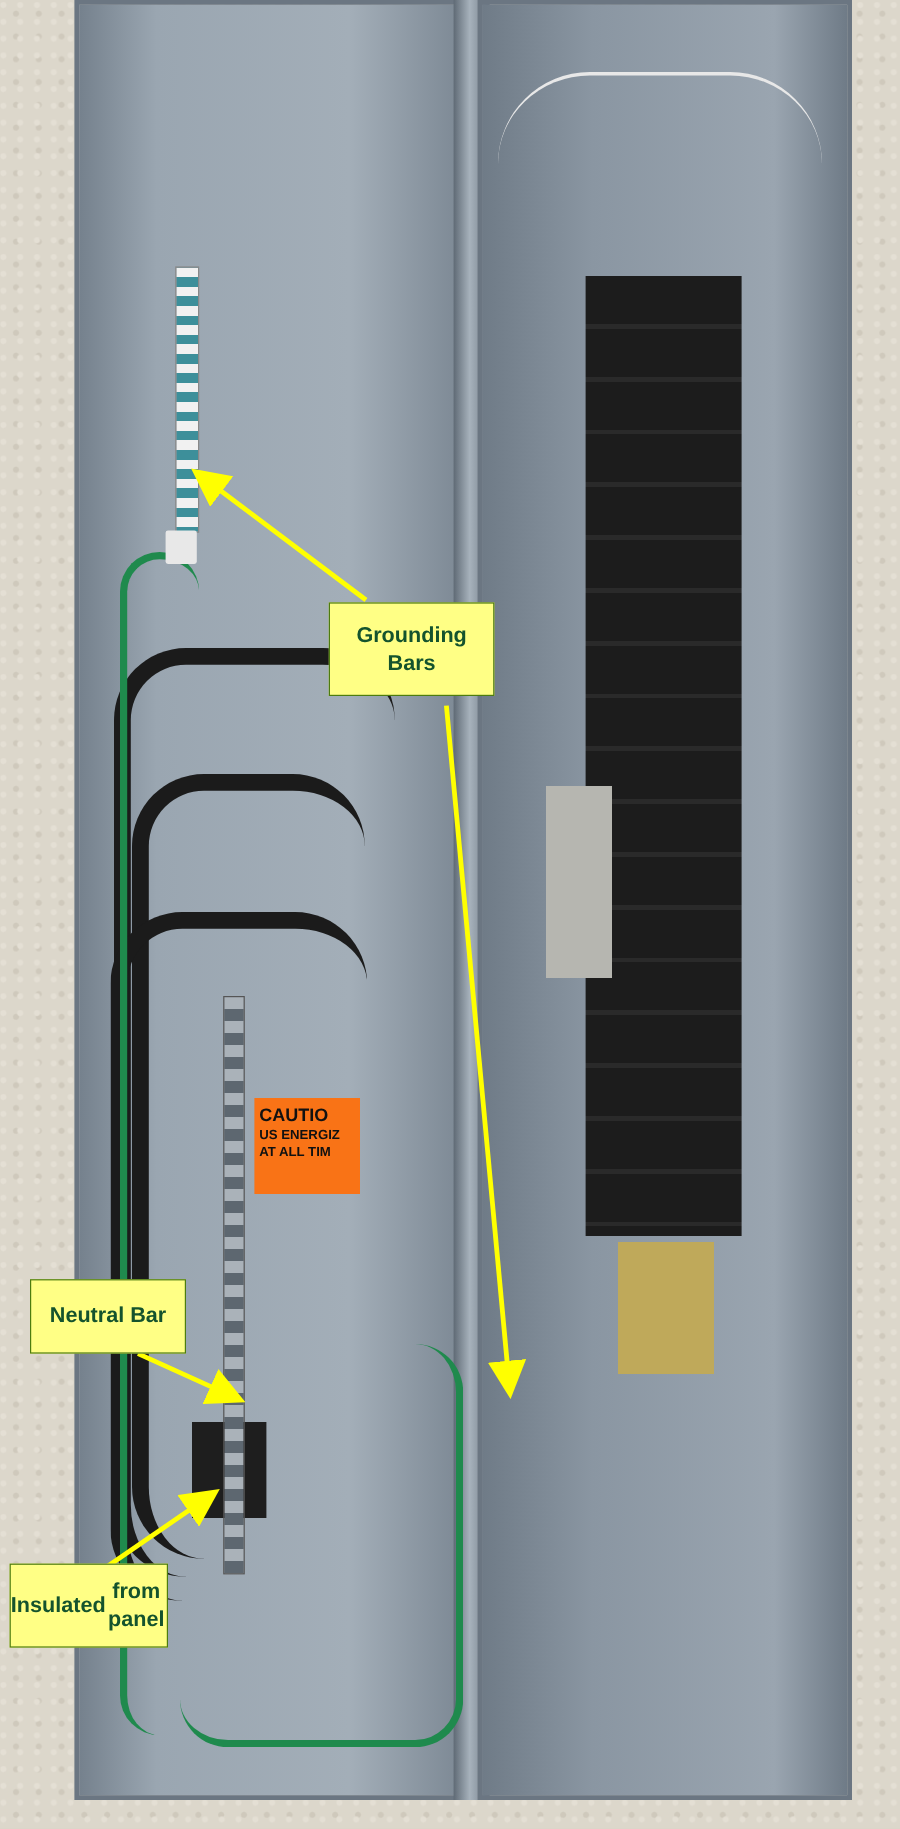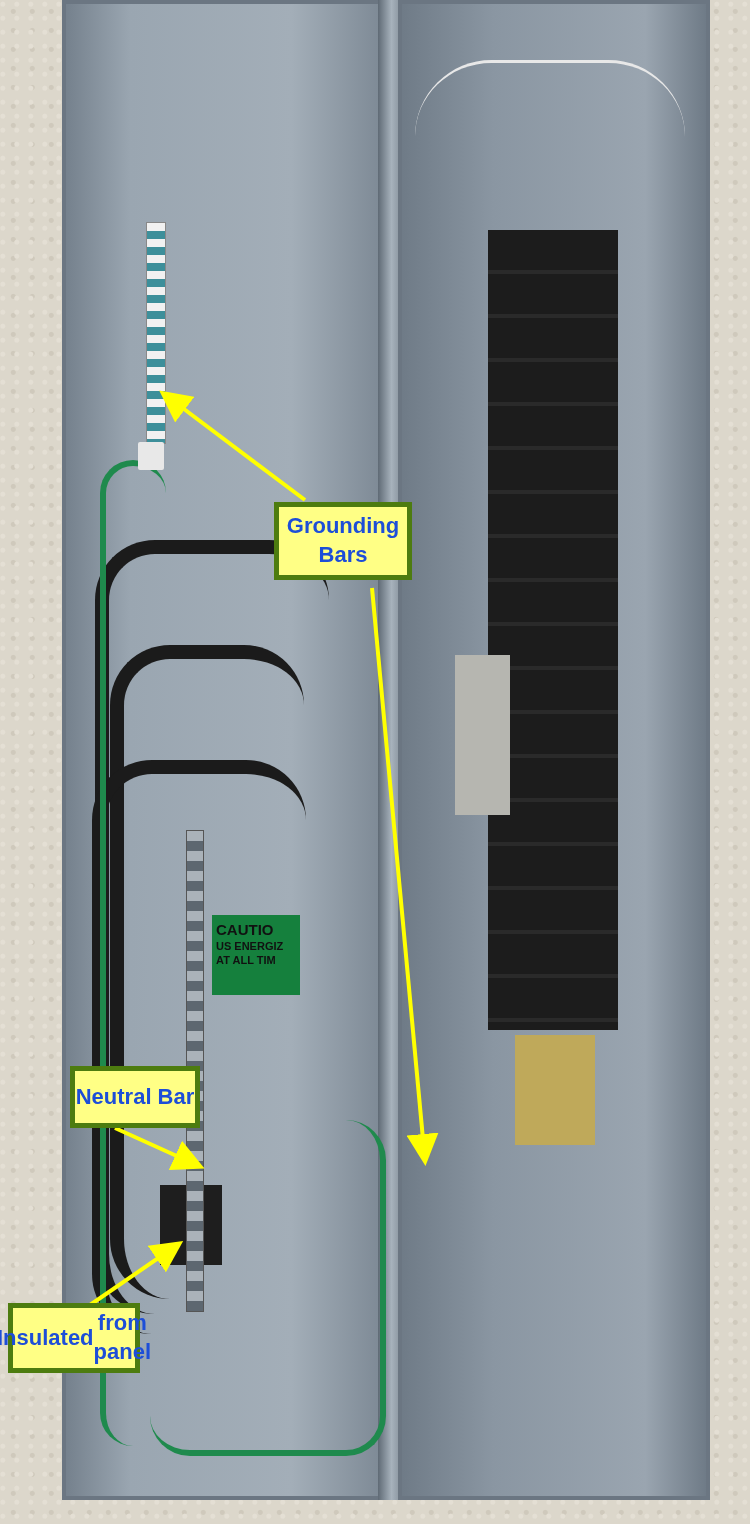--- a/index.html
+++ b/index.html
@@ -24,7 +24,7 @@
   .breaker-white { position: absolute; left: 455px; top: 655px; width: 55px; height: 160px; background: #b6b6b0; }
   .brass { position: absolute; left: 515px; top: 1035px; width: 80px; height: 110px; background: #bfa95a; }
   .white-wires { position: absolute; left: 415px; top: 60px; width: 270px; height: 150px; border-top: 3px solid #e8e8e8; border-radius: 100px; }
-  .label { position: absolute; background: #ffff85; border: 5px solid #4d7c0f; color: #1d4ed8; font-weight: bold; font-size: 22px; text-align: center; display: flex; align-items: center; justify-content: center; box-sizing: border-box; line-height: 1.3; }
+  .label { position: absolute; background: #ffff85; border: 1px solid #4d7c0f; color: #14532d; font-weight: bold; font-size: 18px; text-align: center; display: flex; align-items: center; justify-content: center; box-sizing: border-box; line-height: 1.3; }
   svg.arrows { position: absolute; left: 0; top: 0; }
 </style>
 </head>

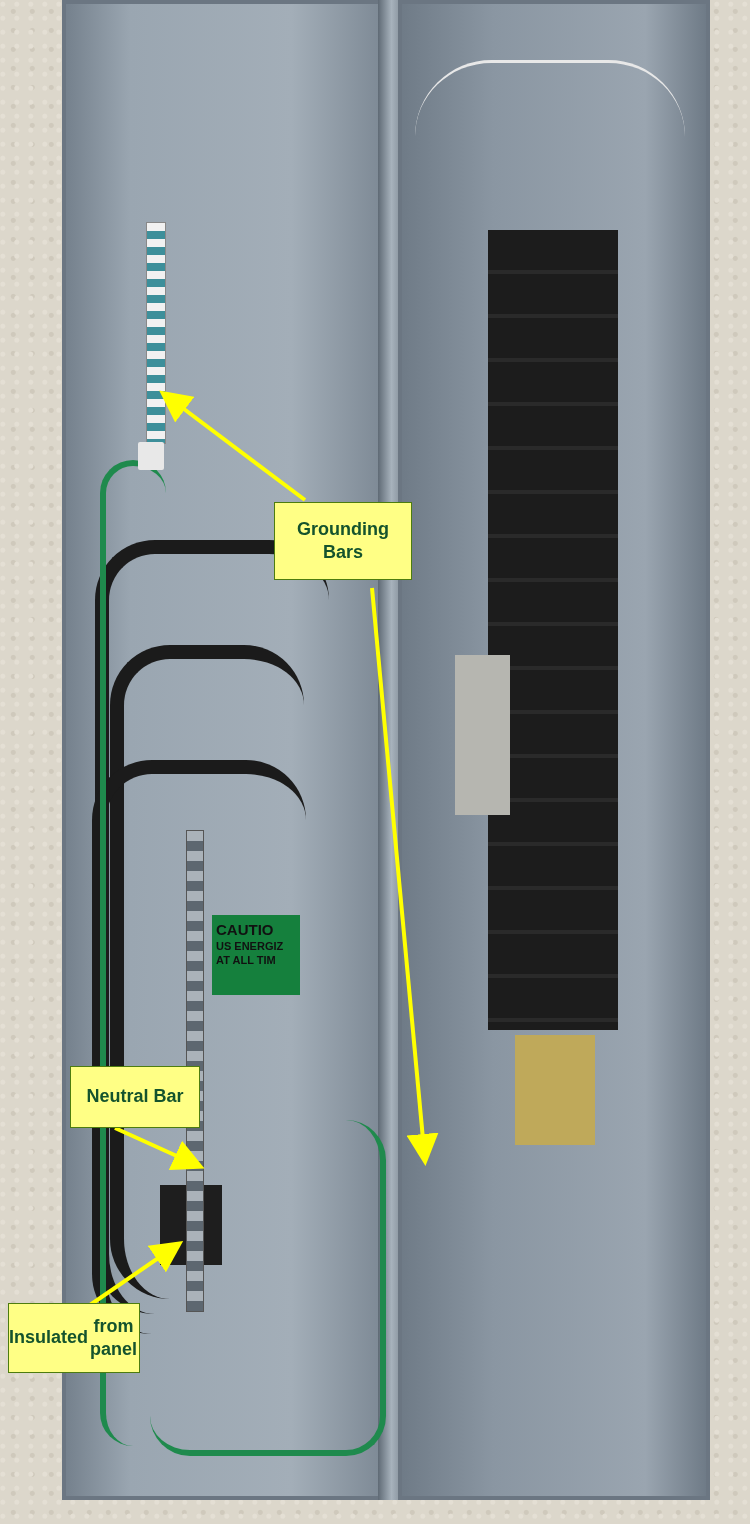--- a/index.html
+++ b/index.html
@@ -16,7 +16,7 @@
   .ground-lug { position: absolute; left: 138px; top: 442px; width: 26px; height: 28px; background: #e8e8e8; border-radius: 2px; }
   .neutral-bar { position: absolute; left: 186px; top: 830px; width: 16px; height: 480px; background: repeating-linear-gradient(180deg, #aab2b9 0 10px, #5d6770 10px 20px); border: 1px solid #555; }
   .insulator { position: absolute; left: 160px; top: 1185px; width: 62px; height: 80px; background: #1e1e1e; }
-  .caution { position: absolute; left: 212px; top: 915px; width: 88px; height: 80px; background: #15803d; color: #111; font-weight: bold; font-size: 11px; padding: 6px 4px; box-sizing: border-box; line-height: 1.25; }
+  .caution { position: absolute; left: 212px; top: 915px; width: 88px; height: 80px; background: #f97316; color: #111; font-weight: bold; font-size: 11px; padding: 6px 4px; box-sizing: border-box; line-height: 1.25; }
   .caution .big { font-size: 15px; }
   .cable { position: absolute; border: 14px solid #1b1b1b; border-radius: 60px; border-right: none; border-bottom: none; }
   .green { position: absolute; border: 6px solid #1f8a4d; border-radius: 40px; }

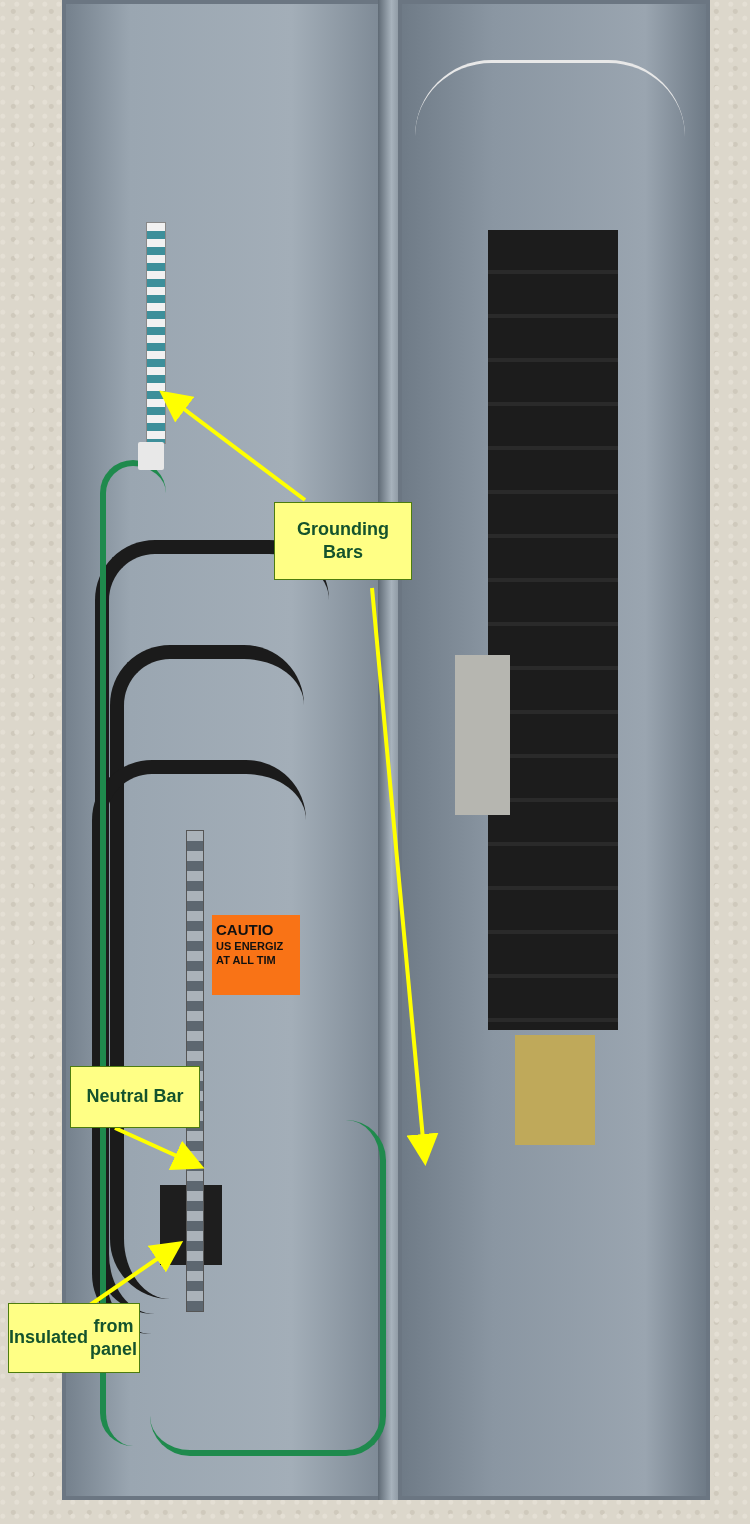--- a/index.html
+++ b/index.html
@@ -77,7 +77,7 @@
   <span>Bars</span>
 </div>
 
-<div class="label" style="left:25px;top:1066px;width:130px;height:62px;margin-left:45px;">
+<div class="label" style="left:25px;top:1066px;width:130px;height:62px;">
   <span>Neutral Bar</span>
 </div>
 

